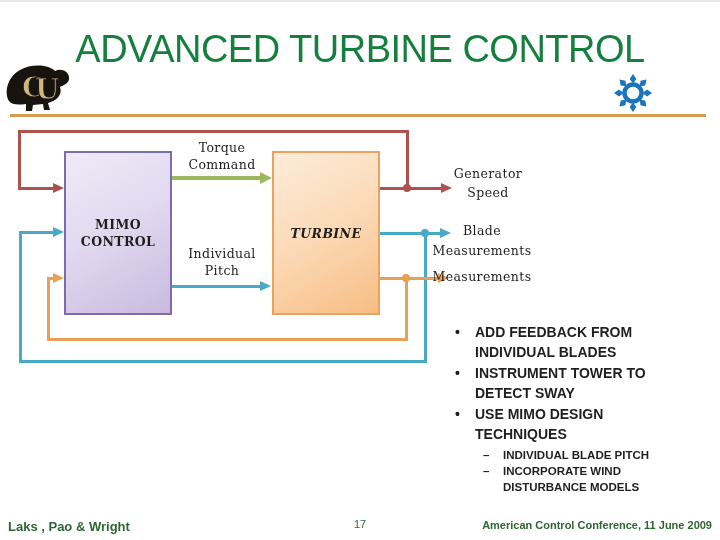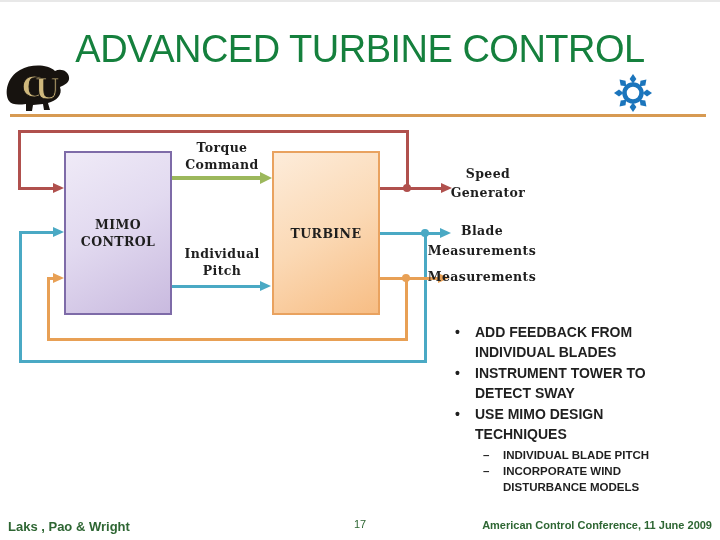--- a/index.html
+++ b/index.html
@@ -42,7 +42,7 @@
     background:linear-gradient(150deg,#fdecda 0%,#fbd9b5 50%,#f7bd84 100%);}
   .sig-label{
     position:absolute;text-align:center;font-family:"DejaVu Serif",serif;
-    font-weight:700;font-size:12.5px;color:#1e1e1e;letter-spacing:0.4px;line-height:17px;
+    font-weight:400;font-size:12.5px;color:#1e1e1e;letter-spacing:0.4px;line-height:17px;
   }
   .lbl-torque{left:177px;top:137px;width:90px;}
   .lbl-pitch{left:177px;top:243px;width:90px;}

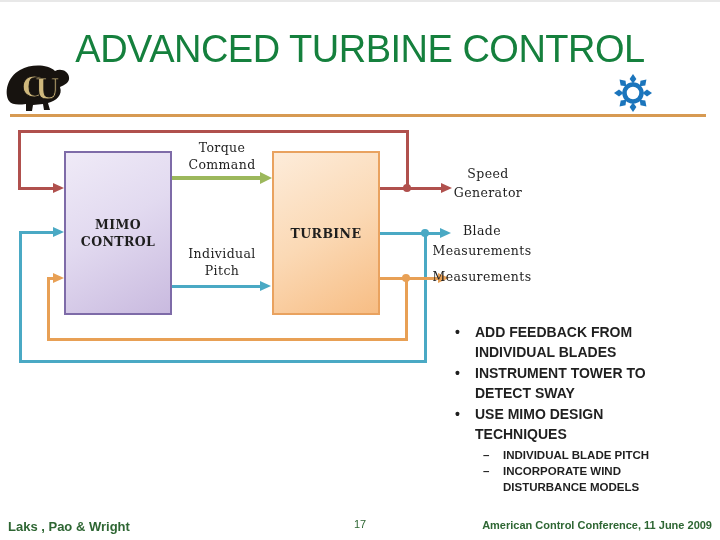--- a/index.html
+++ b/index.html
@@ -149,8 +149,8 @@
       <div>Pitch</div>
     </div>
     <div class="sig-label lbl-genspeed">
+      <div>Generator</div>
       <div>Speed</div>
-      <div>Generator</div>
     </div>
     <div class="sig-label lbl-blade">
       <div>Blade</div>

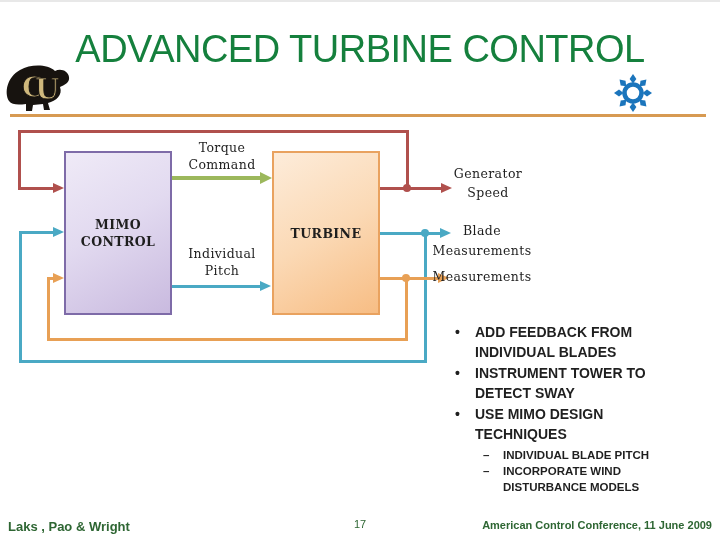--- a/index.html
+++ b/index.html
@@ -39,7 +39,7 @@
   .block-mimo{left:64px;top:149px;border:2px solid #7E6BA8;
     background:linear-gradient(150deg,#efeaf7 0%,#e2daf0 45%,#c9badf 100%);}
   .block-turbine{left:272px;top:149px;border:2px solid #E9A25F;
-    background:linear-gradient(150deg,#fdecda 0%,#fbd9b5 50%,#f7bd84 100%);}
+    background:linear-gradient(150deg,#fdecda 0%,#fbd9b5 50%,#f7bd84 100%);font-style:italic;}
   .sig-label{
     position:absolute;text-align:center;font-family:"DejaVu Serif",serif;
     font-weight:400;font-size:12.5px;color:#1e1e1e;letter-spacing:0.4px;line-height:17px;

